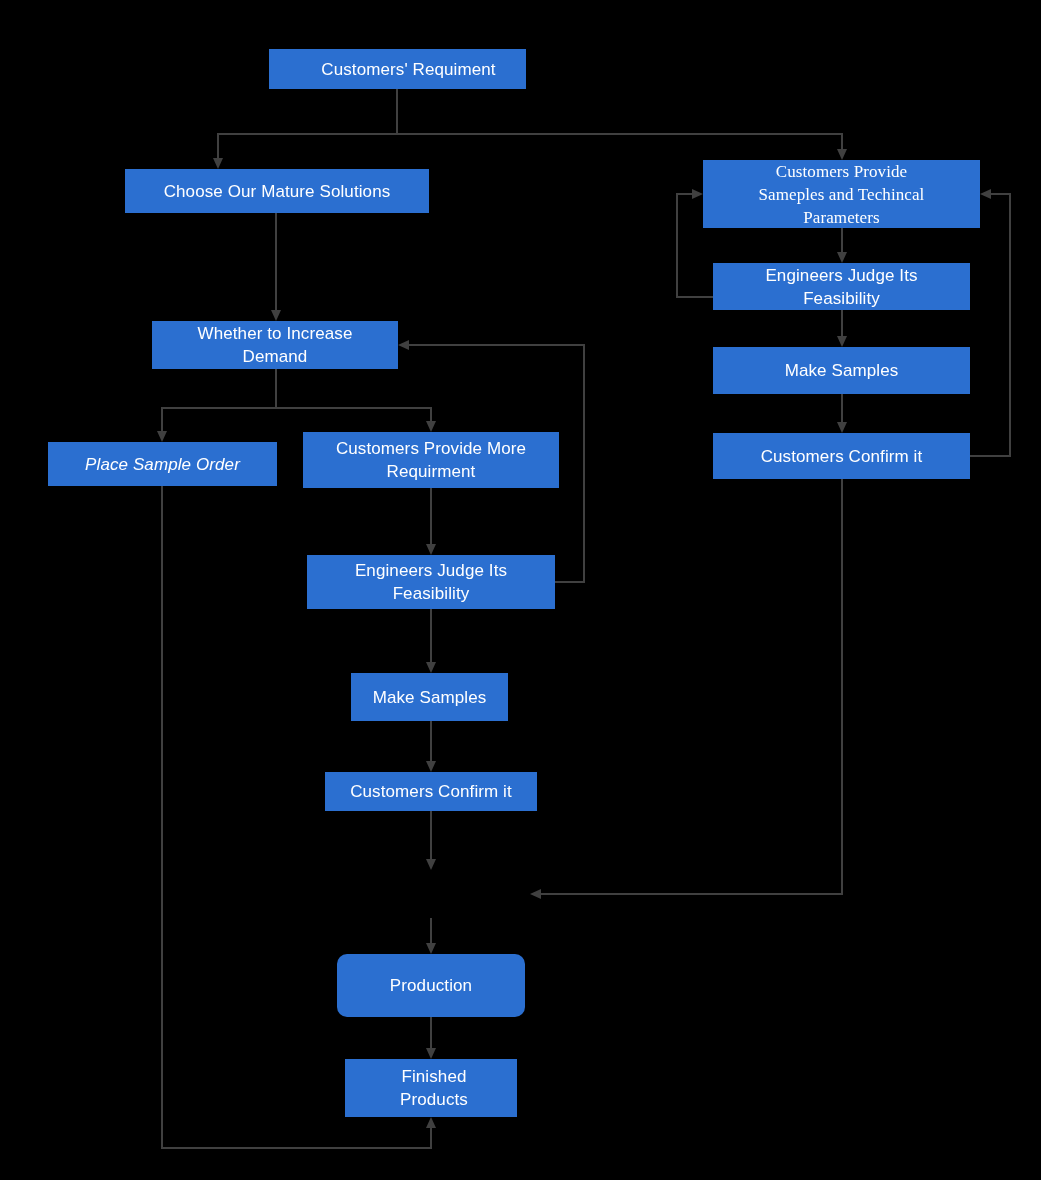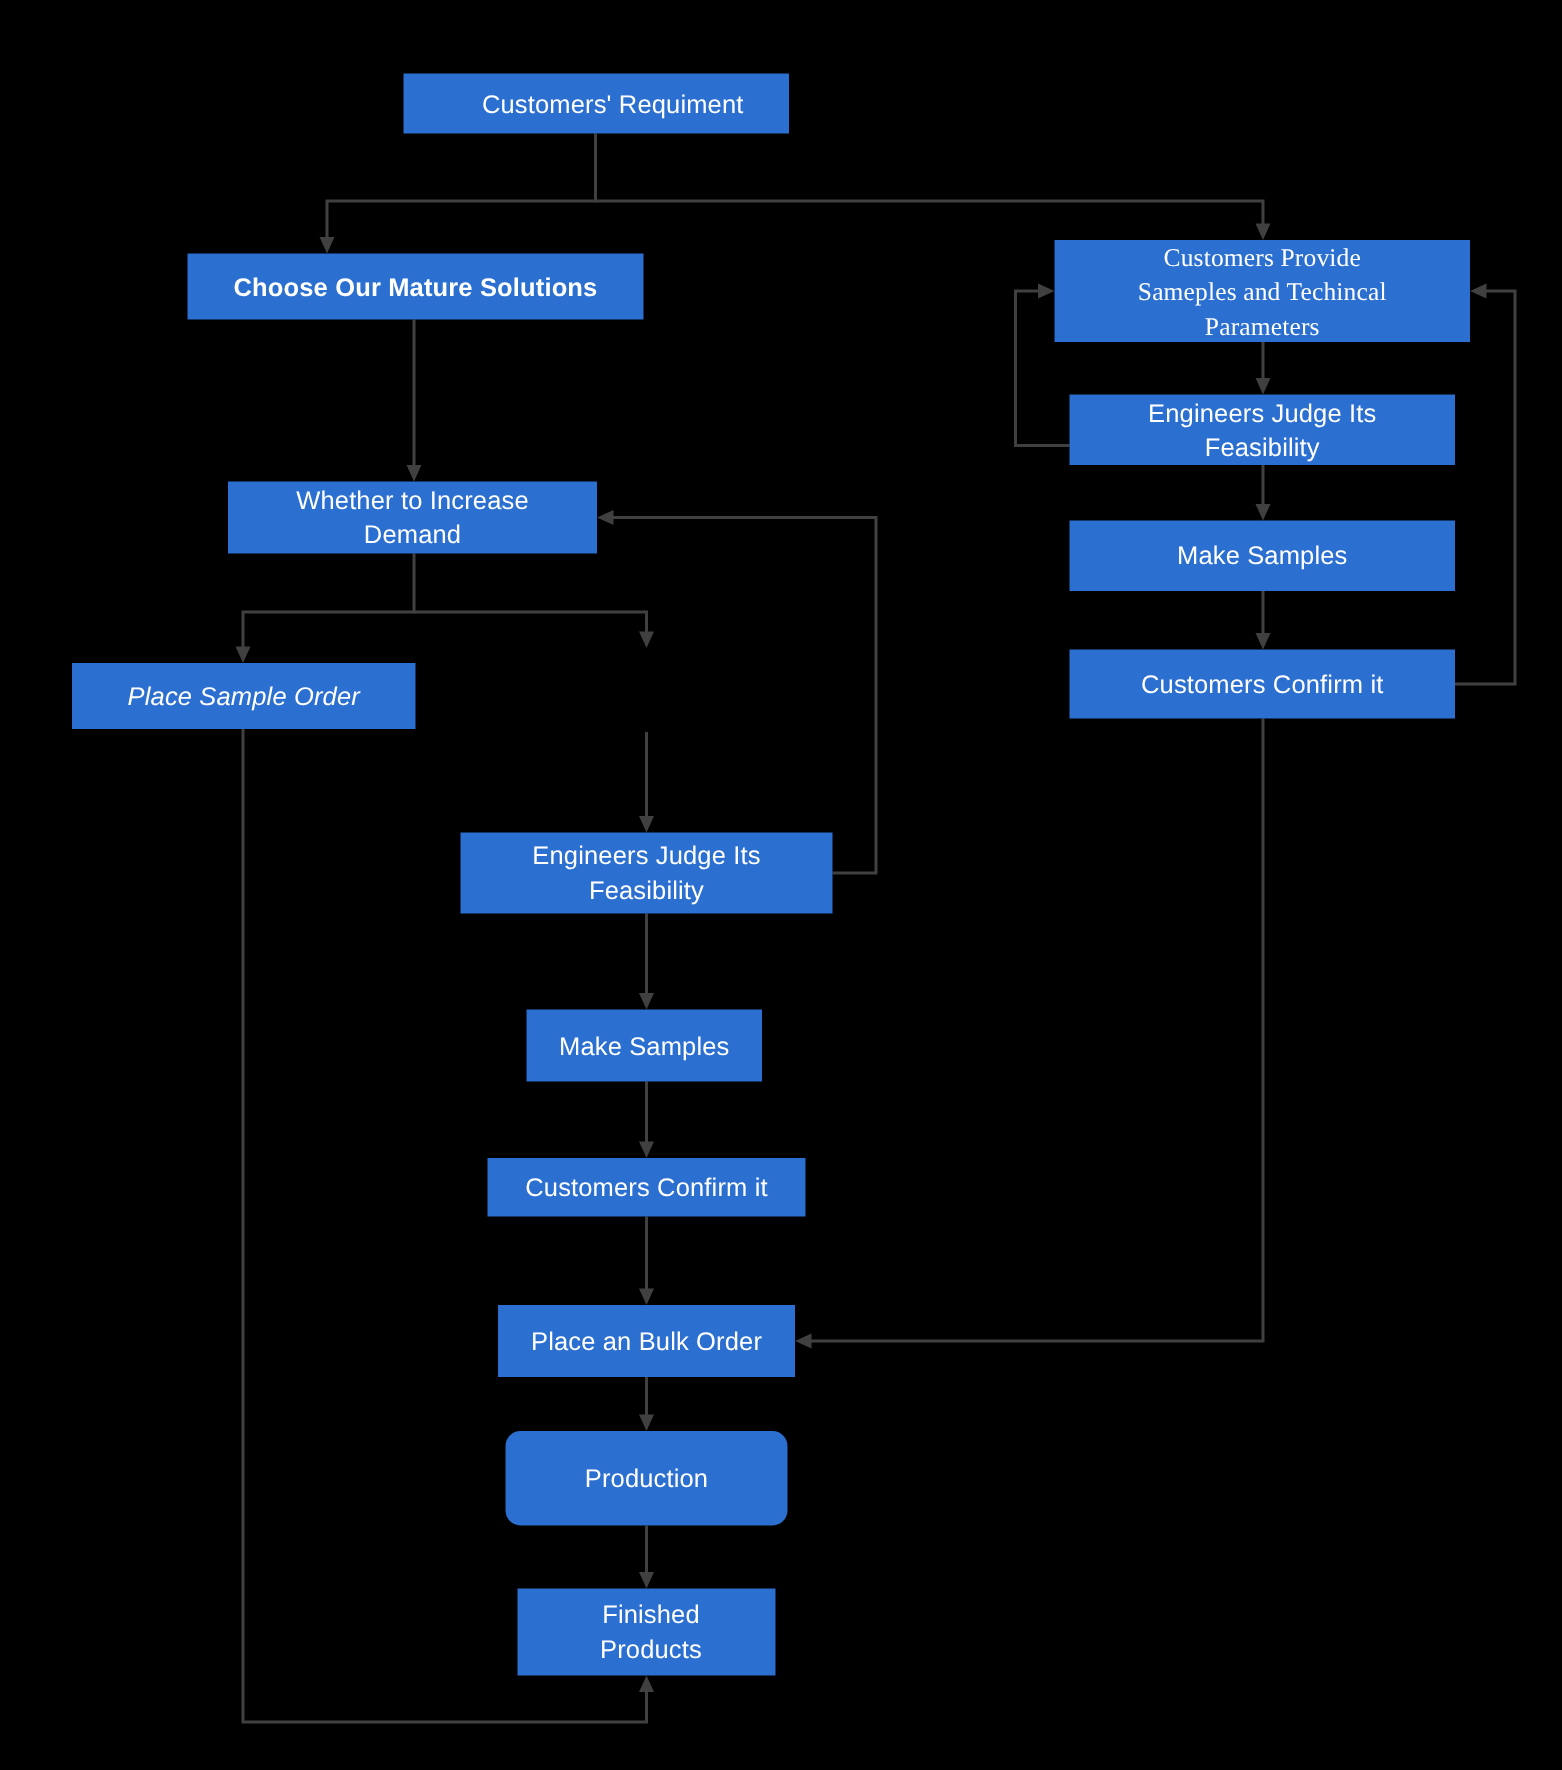--- a/index.html
+++ b/index.html
@@ -153,7 +153,7 @@
   </svg>
 
   <div class="node" style="left:269px; top:49px;   width:257px; height:40px;padding-left:28px;">Customers' Requiment</div>
-  <div class="node" style="left:125px; top:169px;  width:304px; height:44px;font-weight:bold;">Choose Our Mature Solutions</div>
+  <div class="node" style="left:125px; top:169px;  width:304px; height:44px;">Choose Our Mature Solutions</div>
   <div class="node" style="left:703px; top:160px;  width:277px; height:68px;font-family:Liberation Serif, serif;">Customers Provide
 Sameples and  Techincal
 Parameters</div>

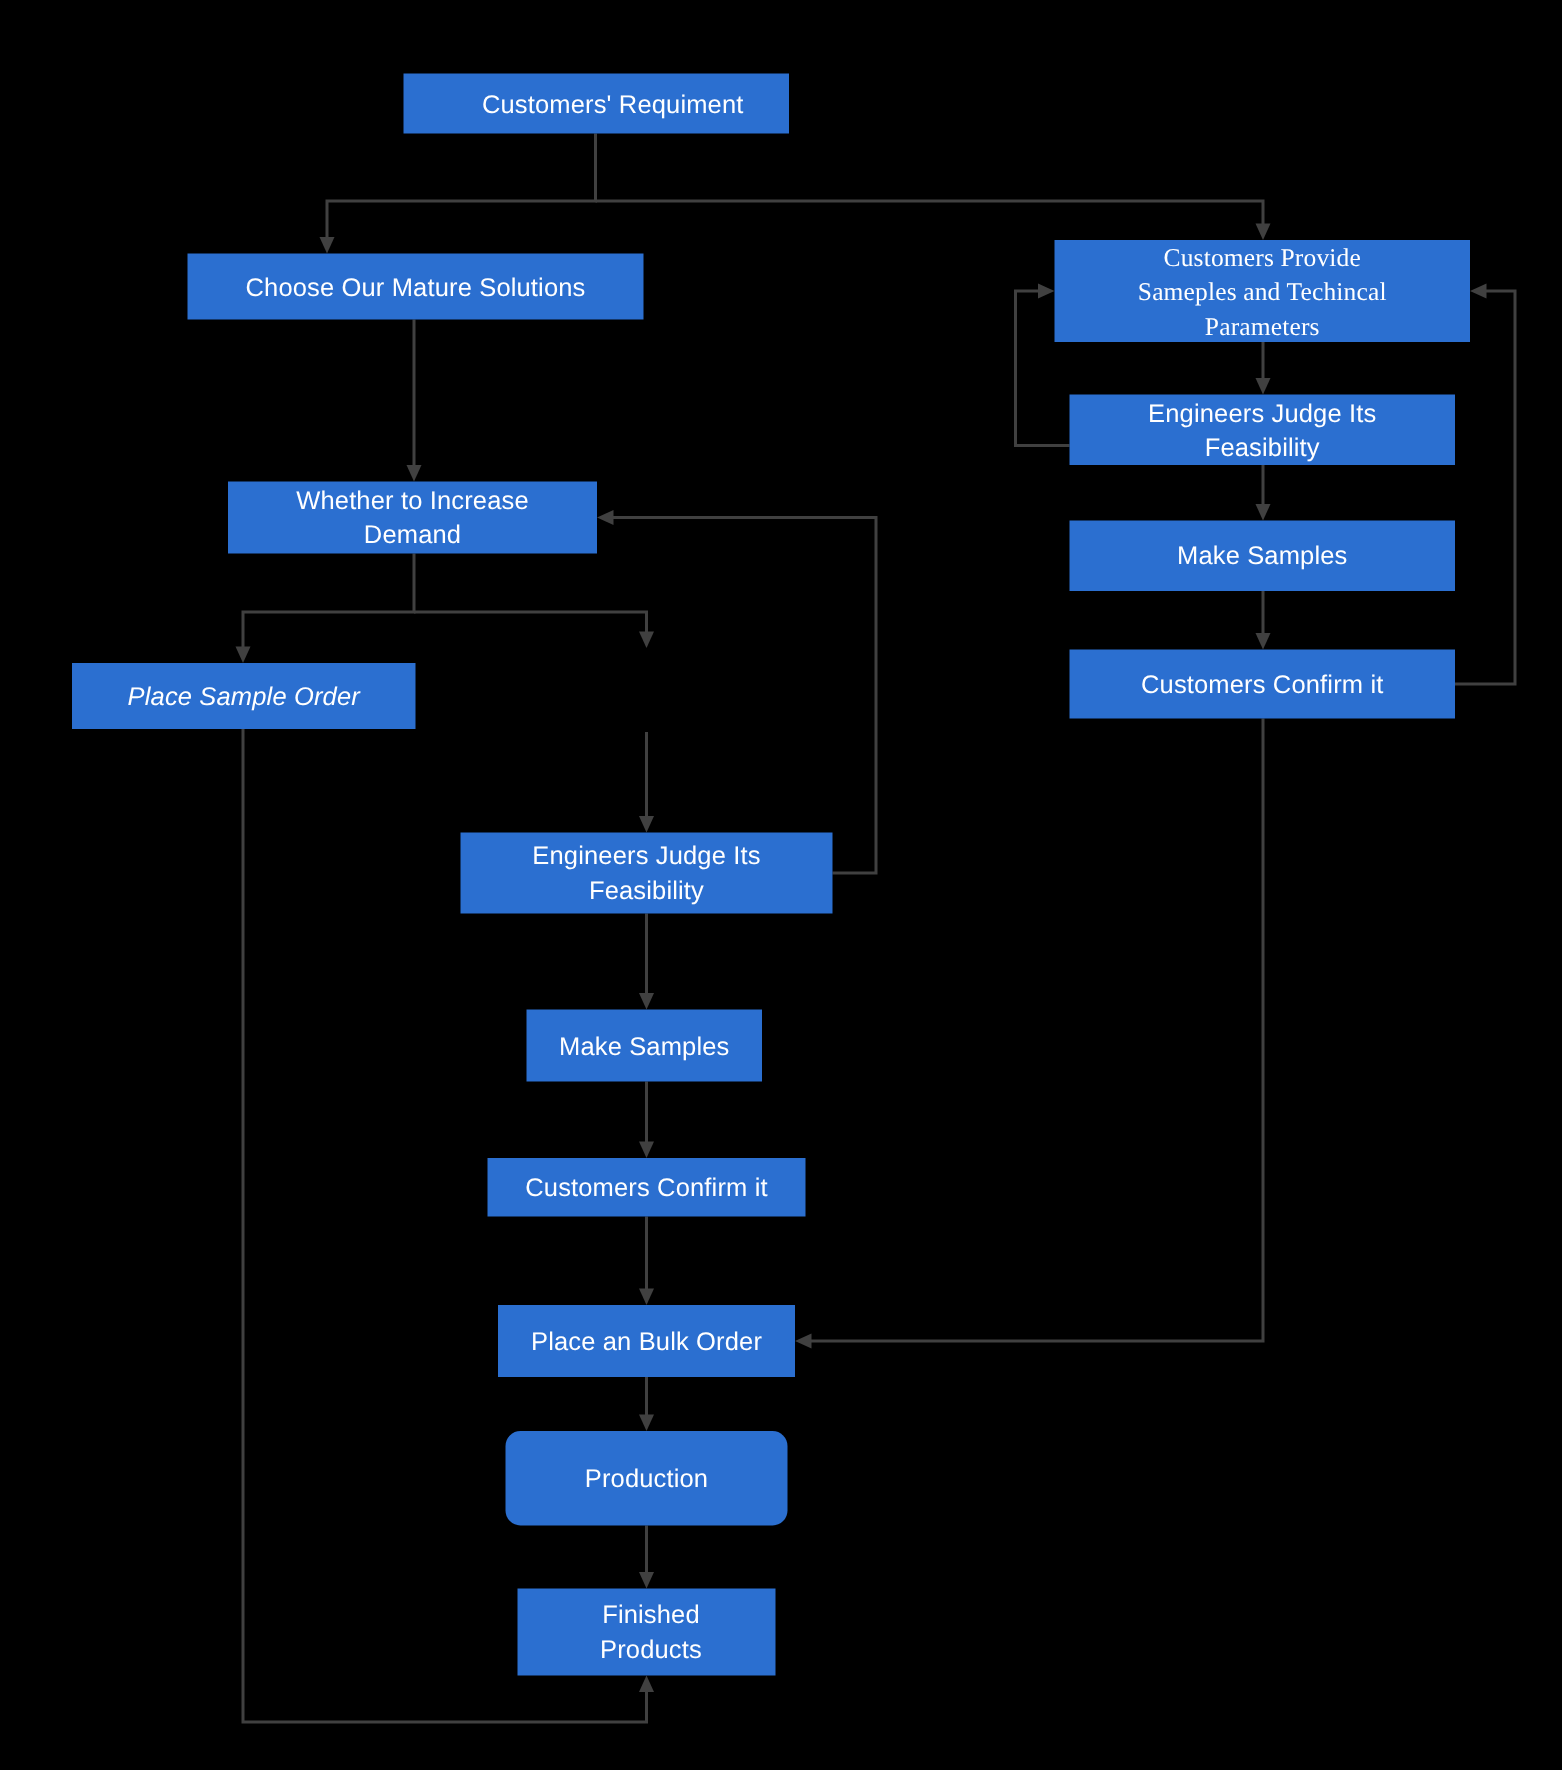--- a/index.html
+++ b/index.html
@@ -164,6 +164,8 @@
   <div class="node" style="left:152px; top:321px;  width:246px; height:48px;">Whether to Increase
 Demand</div>
   <div class="node" style="left:48px;  top:442px;  width:229px; height:44px;font-style:italic;">Place Sample Order</div>
+  <div class="node" style="left:303px; top:432px;  width:256px; height:56px;">Customers Provide More
+Requirment</div>
   <div class="node" style="left:307px; top:555px;  width:248px; height:54px;">Engineers Judge Its
 Feasibility</div>
   <div class="node" style="left:351px; top:673px;  width:157px; height:48px;">Make Samples</div>

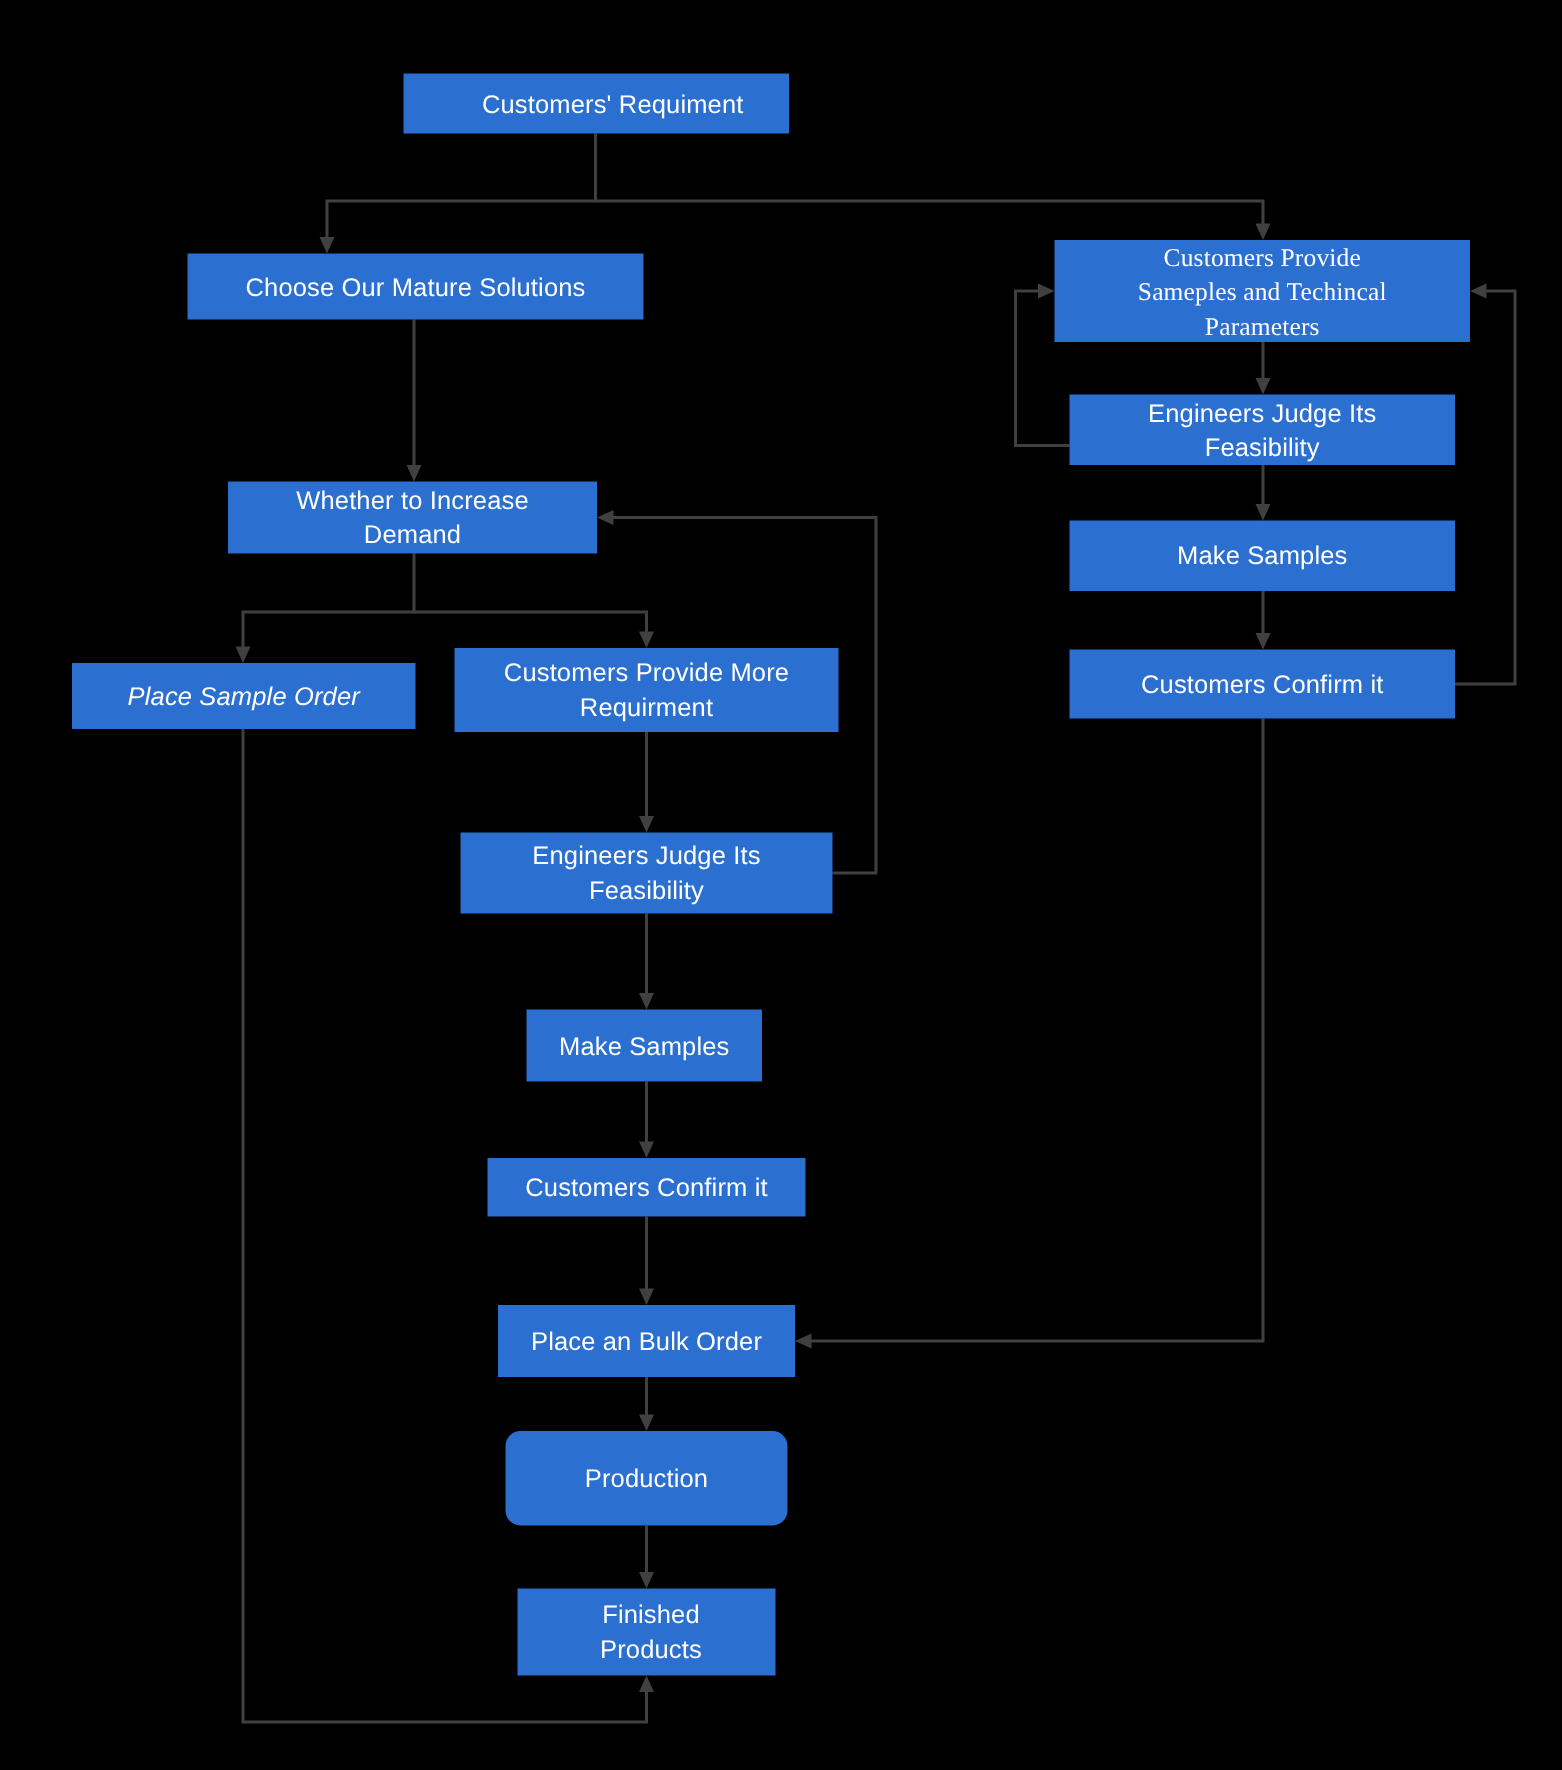--- a/index.html
+++ b/index.html
@@ -170,7 +170,6 @@
 Feasibility</div>
   <div class="node" style="left:351px; top:673px;  width:157px; height:48px;">Make Samples</div>
   <div class="node" style="left:325px; top:772px;  width:212px; height:39px;">Customers Confirm it</div>
-  <div class="node" style="left:332px; top:870px;  width:198px; height:48px;">Place an Bulk Order</div>
   <div class="node" style="left:337px; top:954px;  width:188px; height:63px;border-radius:10px;">Production</div>
   <div class="node" style="left:345px; top:1059px; width:172px; height:58px;padding-left:12px;">Finished
 Products</div>

